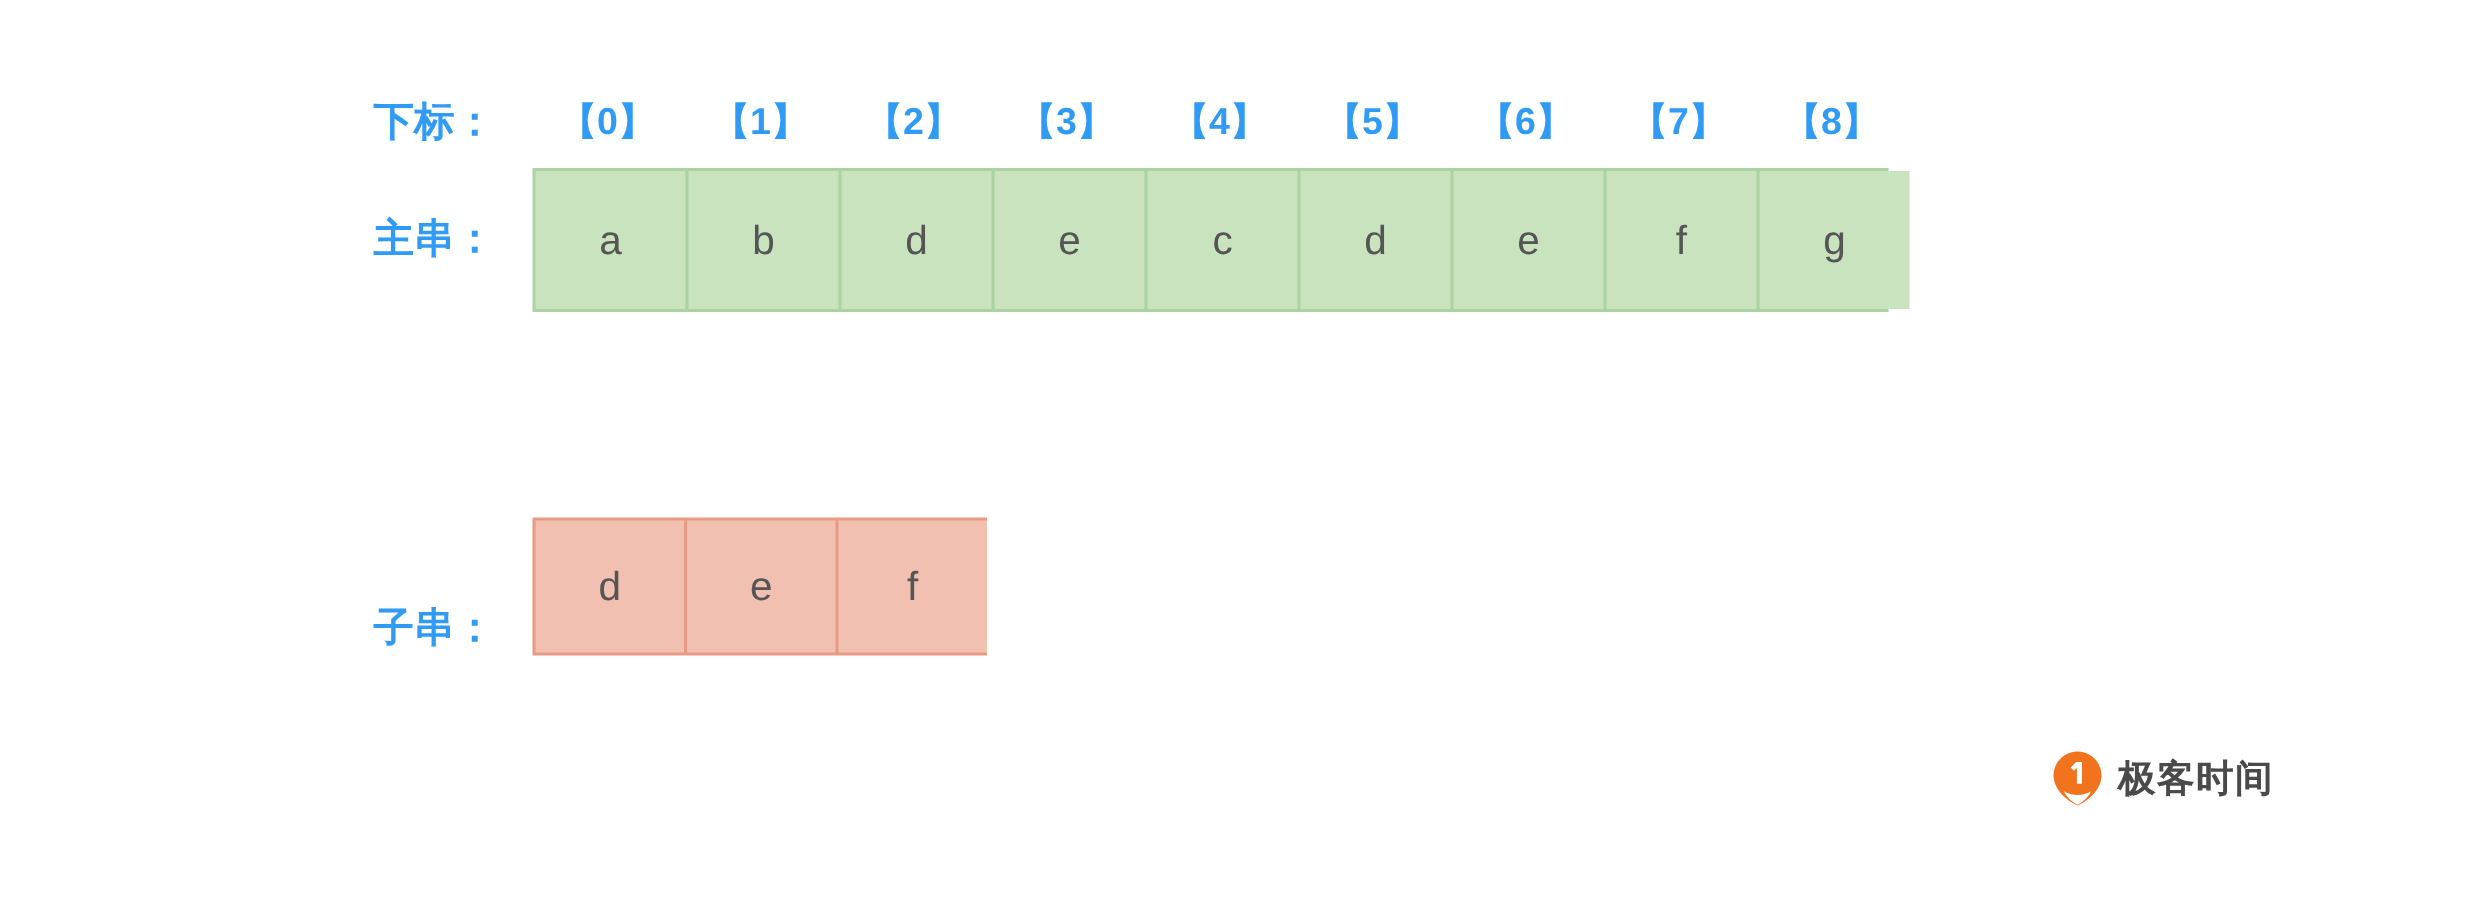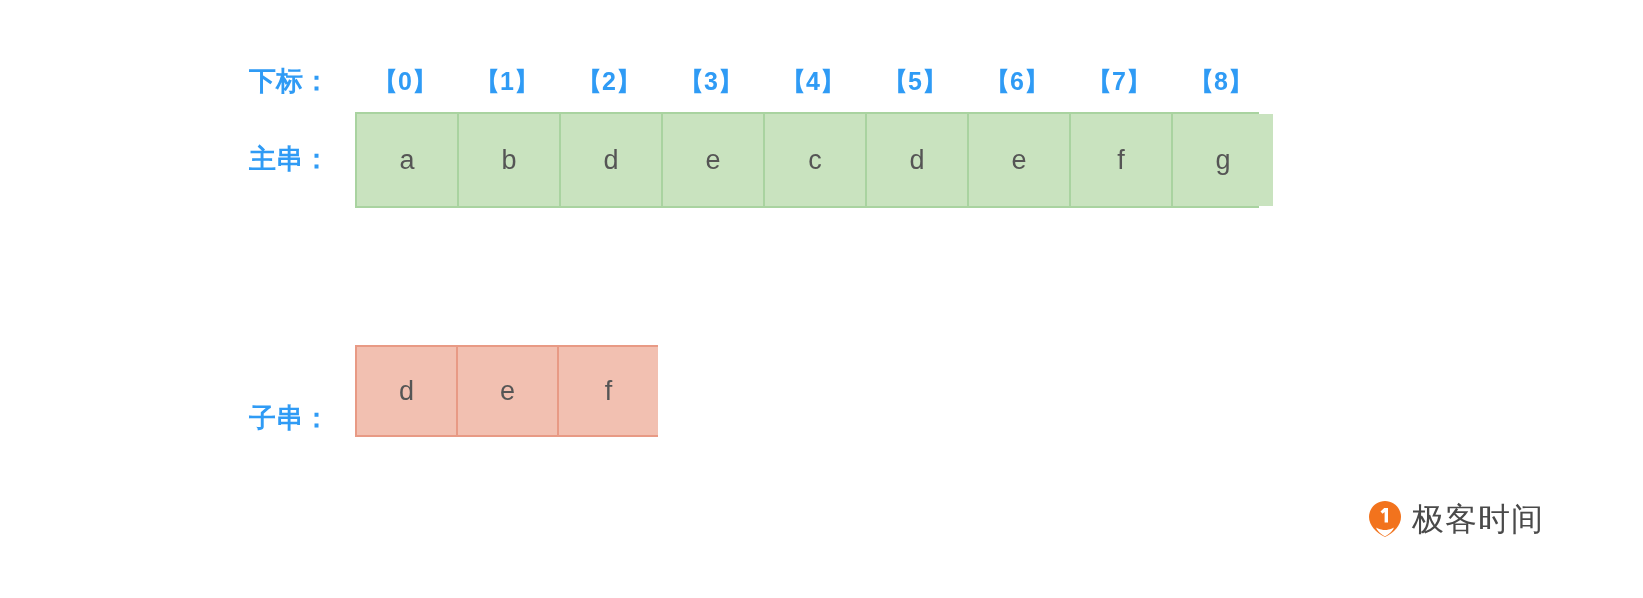--- a/index.html
+++ b/index.html
@@ -138,8 +138,8 @@
   }
   #watermark .wm-text {
     color: #4a4a4a;
-    font-size: 32px;
-    font-weight: 400;
+    font-size: 25px;
+    font-weight: 700;
     letter-spacing: 1px;
     line-height: 1;
     white-space: nowrap;

